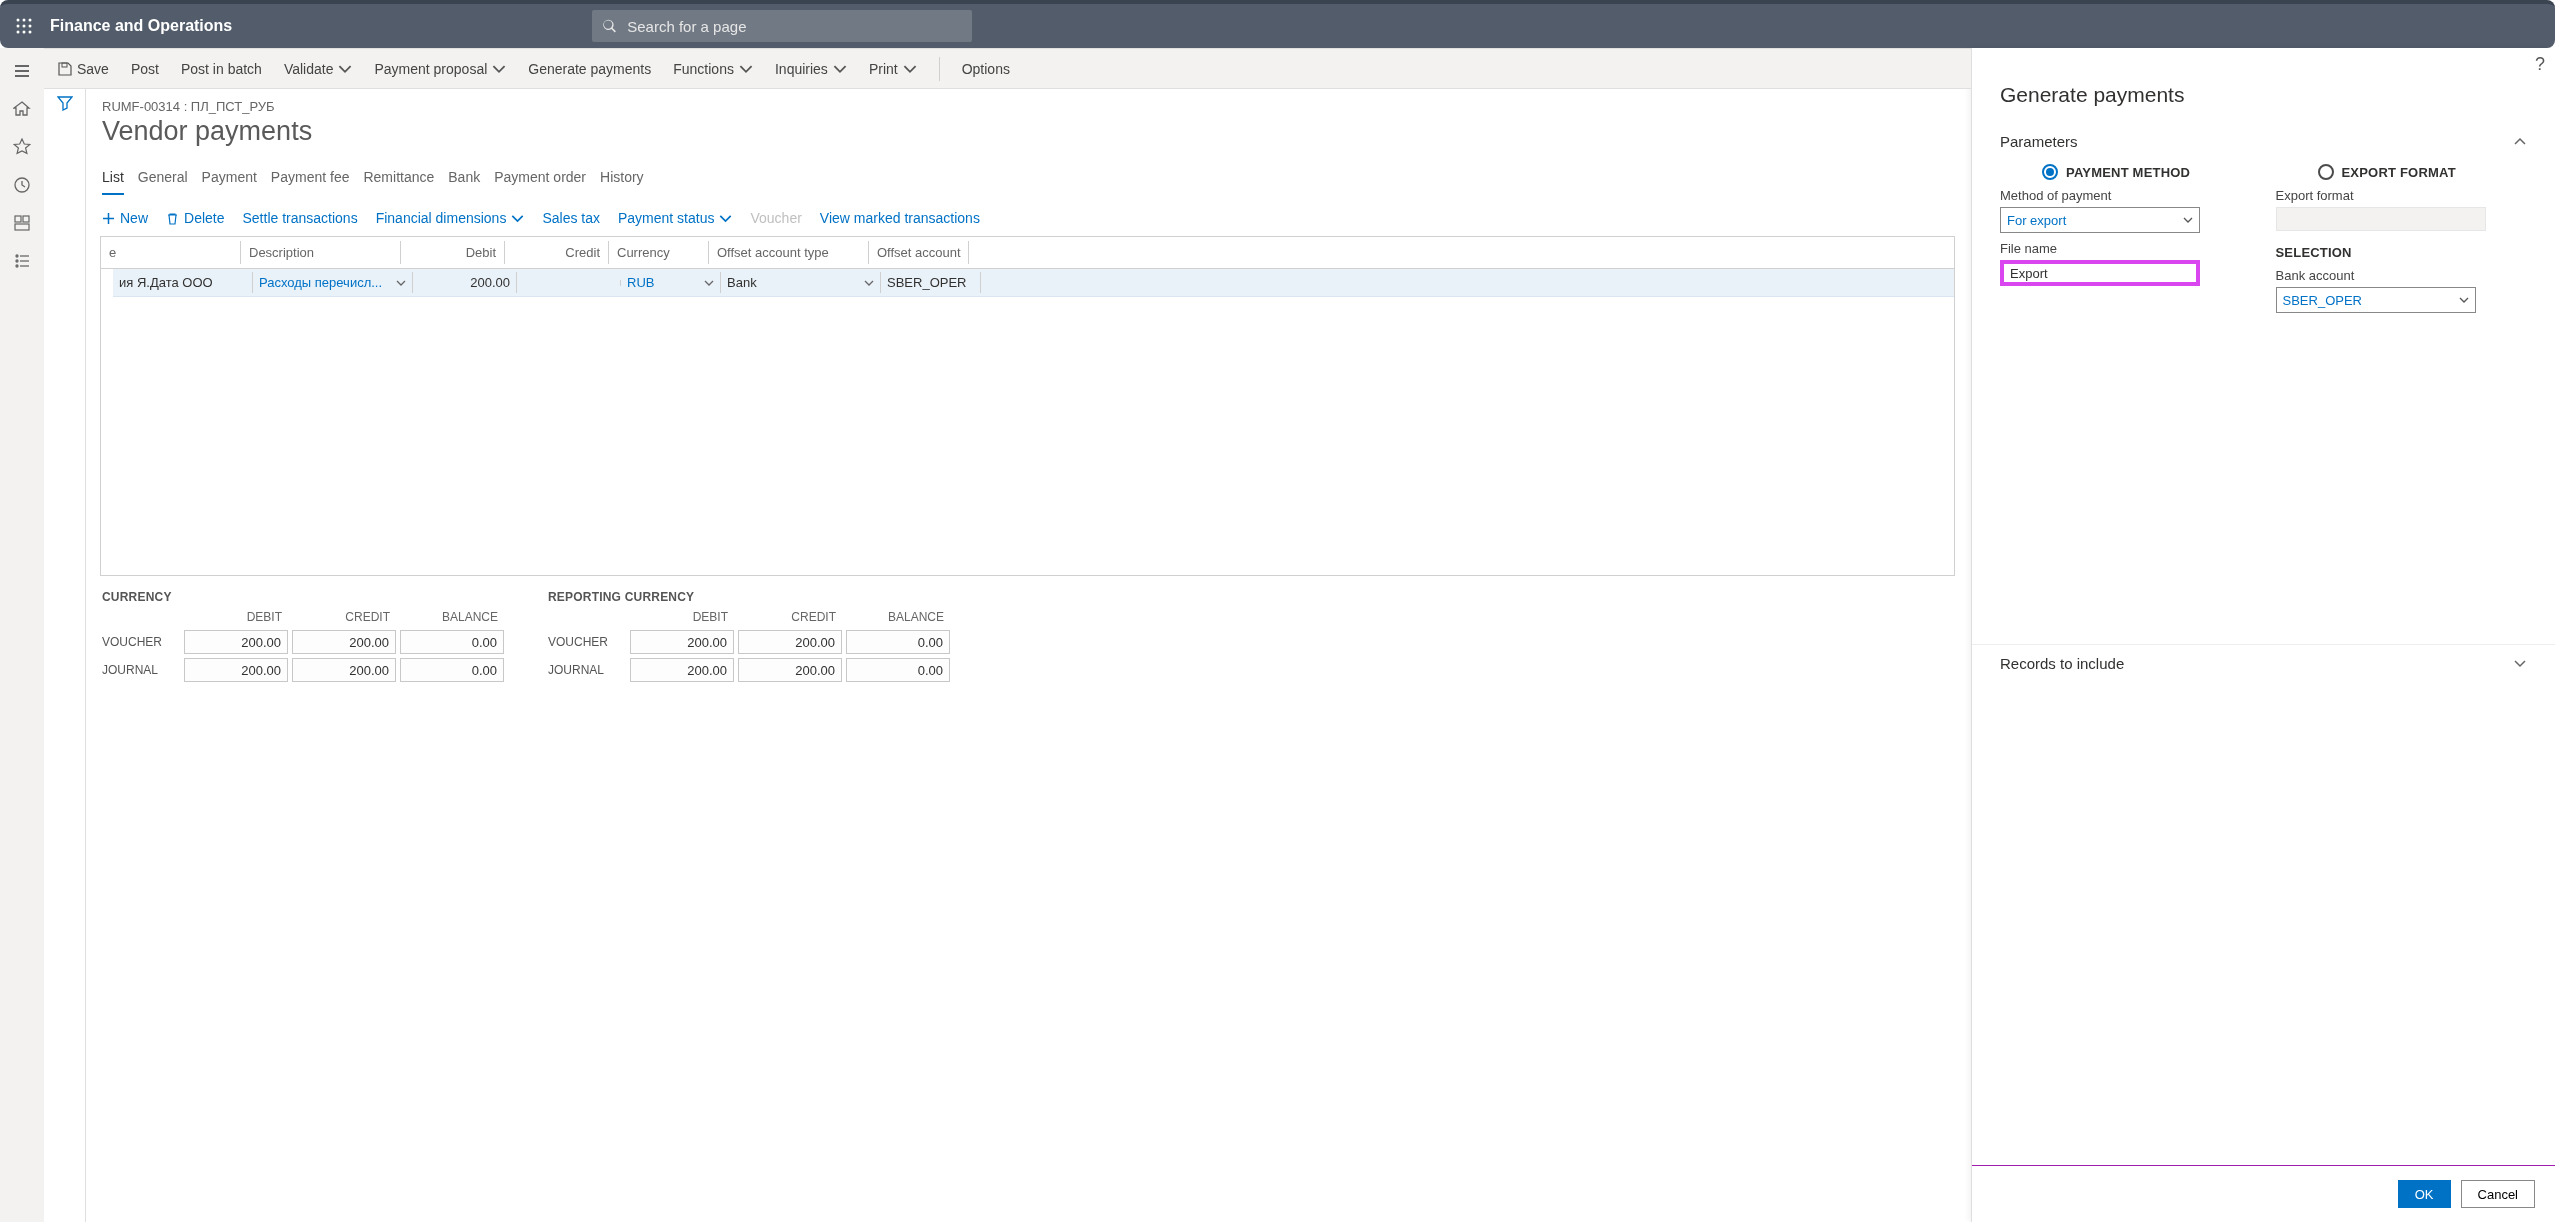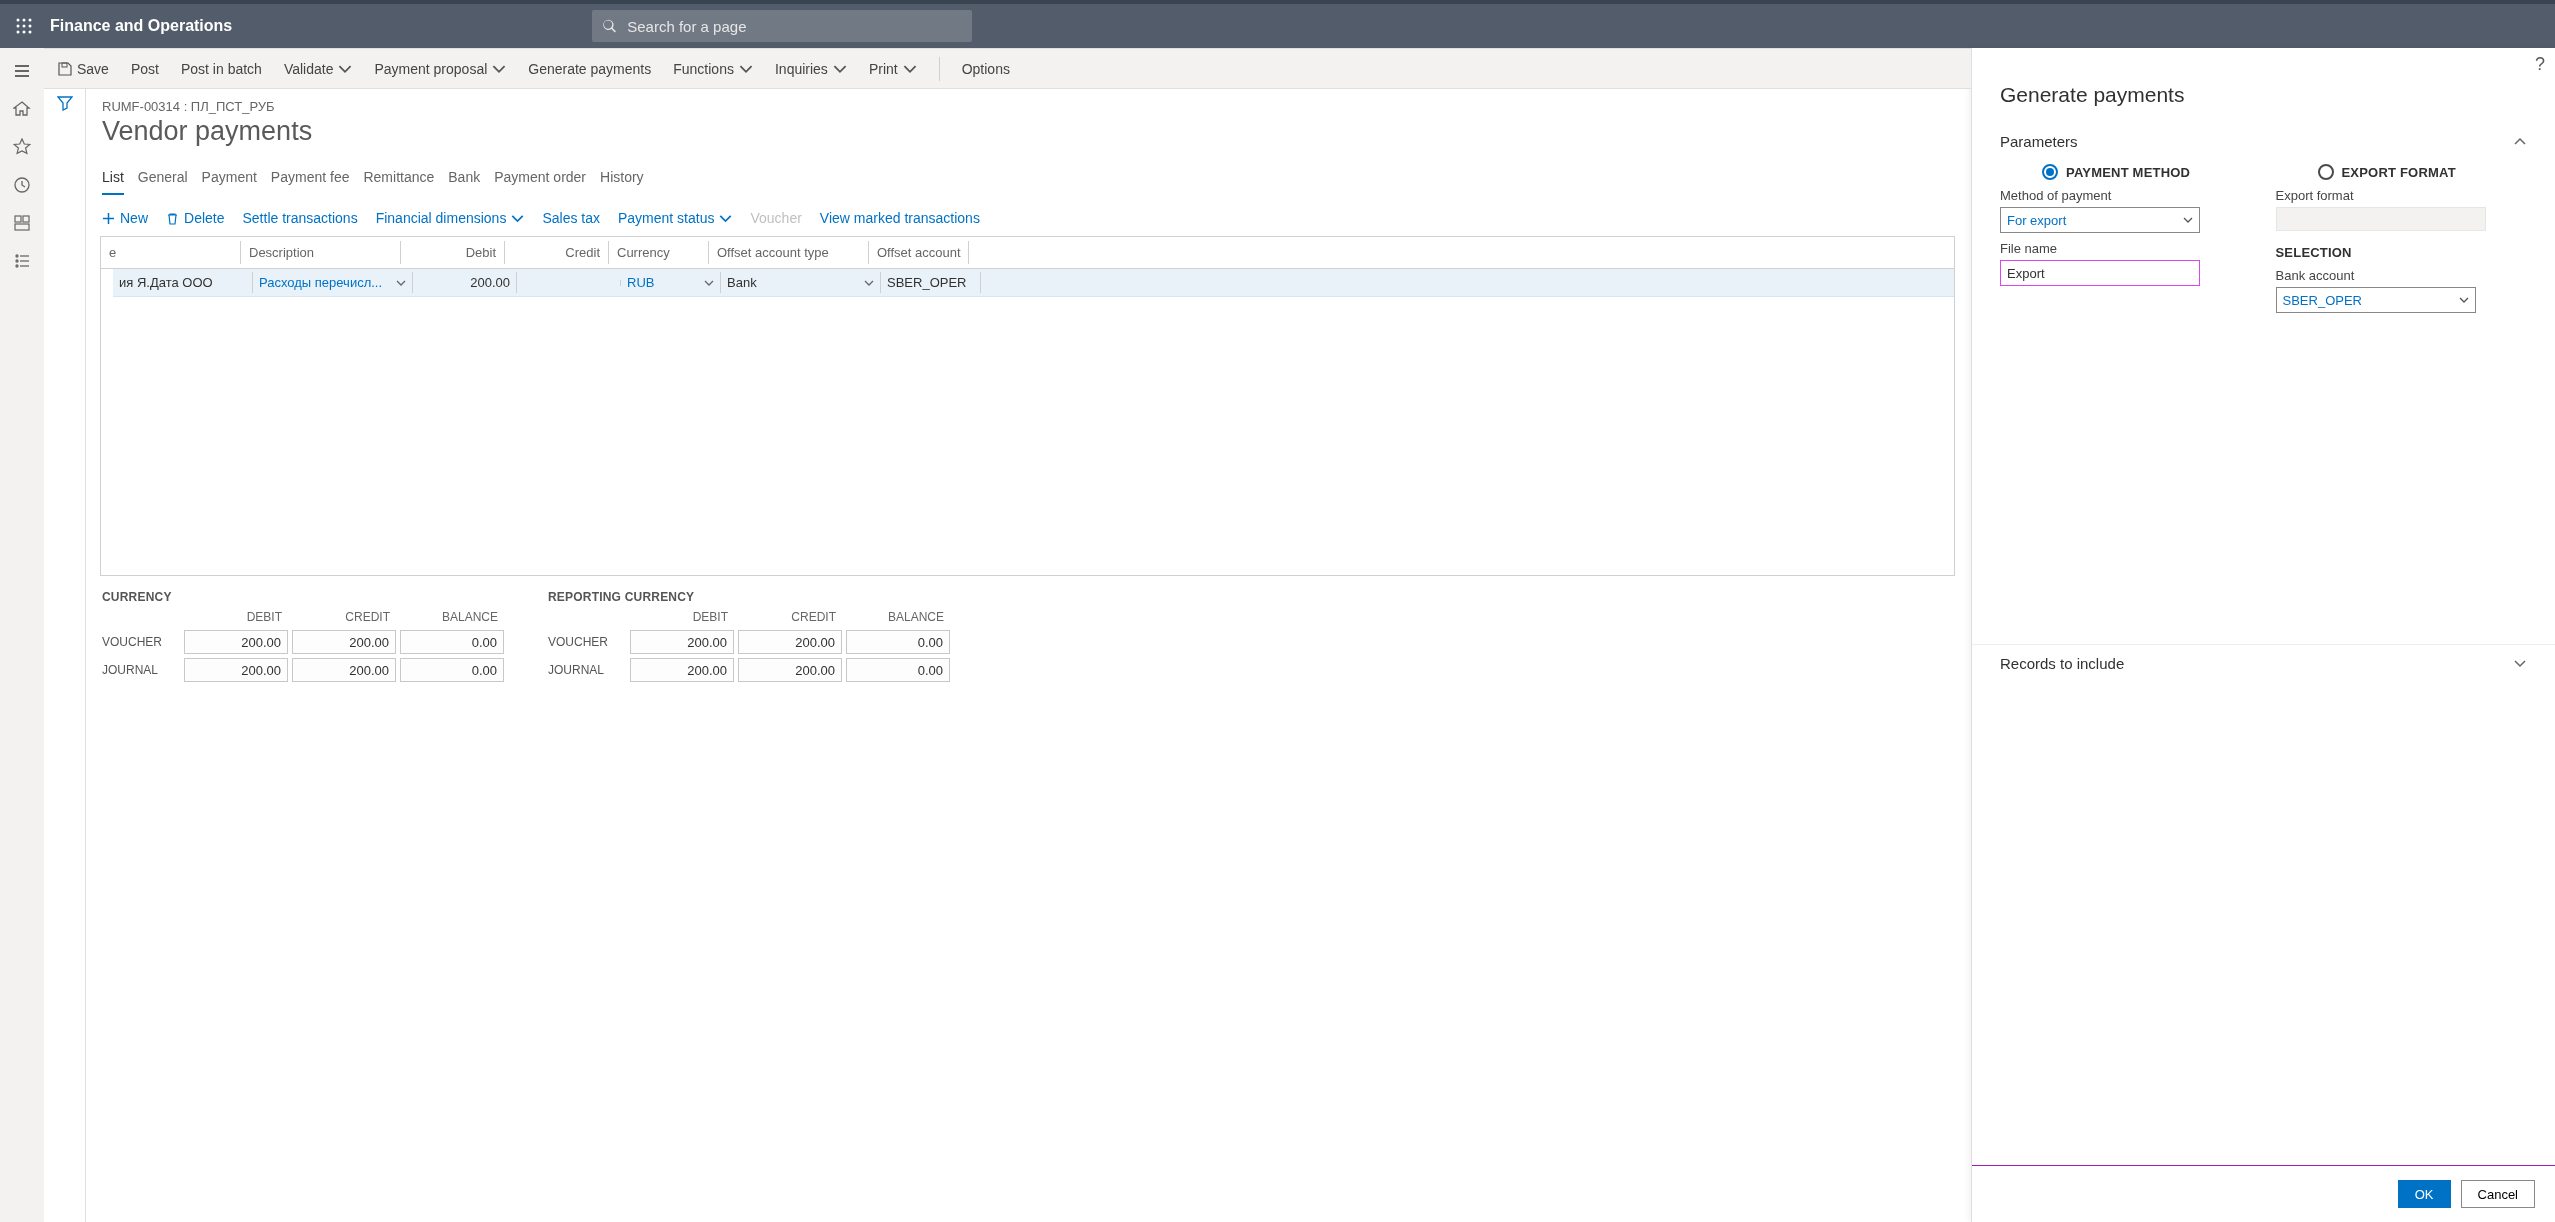--- a/index.html
+++ b/index.html
@@ -7,7 +7,7 @@
   body { display: flex; flex-direction: column; overflow: hidden; font-size: 14px; color: #323130; }
 
   
-  .topbar { height: 48px; background: #525c6a; color: #fff; display: flex; align-items: center; border-top: 4px solid #3a4350; }
+  .topbar { height: 48px; background: #525c6a; color: #fff; display: flex; align-items: center; border-top: 4px solid #3a4350; border-radius: 8px; }
   .waffle { width: 48px; display: flex; align-items: center; justify-content: center; cursor: pointer; }
   .waffle svg { width: 16px; height: 16px; fill: #fff; }
   .app-title { font-size: 16px; font-weight: 600; margin-left: 2px; }

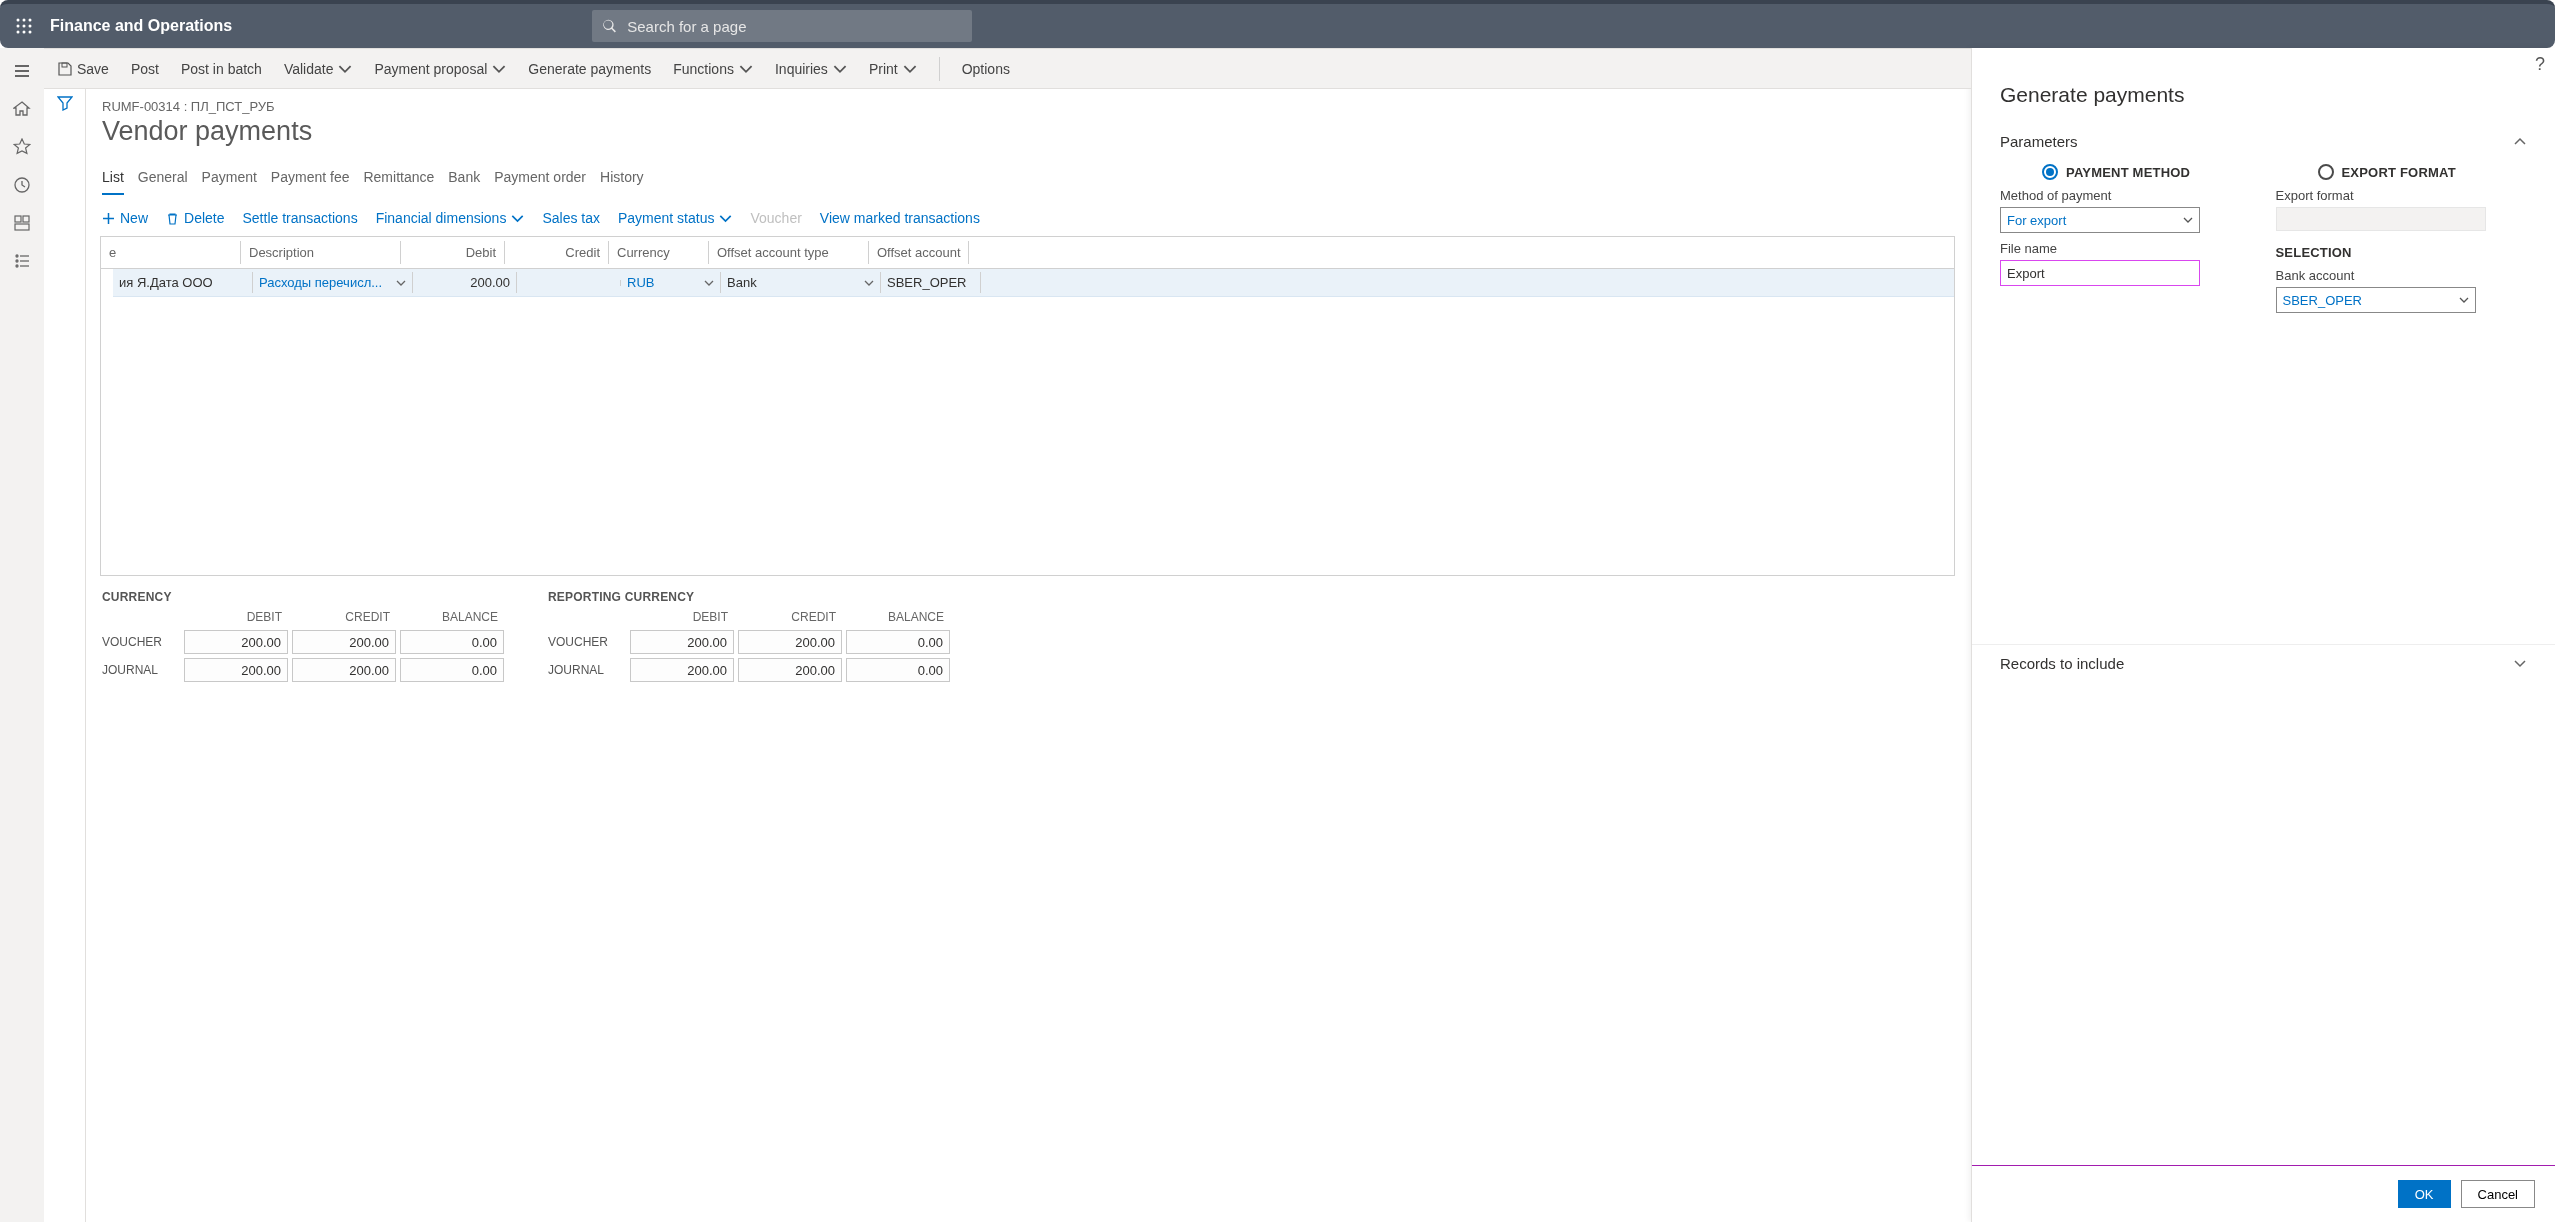--- a/index.html
+++ b/index.html
@@ -99,7 +99,7 @@
   .sec-sub { font-weight: 700; font-size: 13px; letter-spacing: .2px; margin: 14px 0 8px; }
 
   .fld-label { font-size: 13px; color: #444; margin-top: 8px; margin-bottom: 4px; }
-  .text-input { border: 1px solid #d946ef; height: 26px; padding: 0 6px; width: 200px; font-size: 13px; color:#323130; }
+  .text-input { border: 4px solid #d946ef; height: 26px; padding: 0 6px; width: 200px; font-size: 13px; color:#323130; }
   .dd-input { border: 1px solid #888; height: 26px; width: 200px; display: flex; align-items: center; justify-content: space-between; padding: 0 6px; font-size: 13px; color: #0072c6; cursor: pointer; background:#fff; }
   .dd-wide { width: 200px; }
   .ro-box { border: 1px solid #e6e6e6; background: #f3f2f1; height: 24px; width: 210px; }

